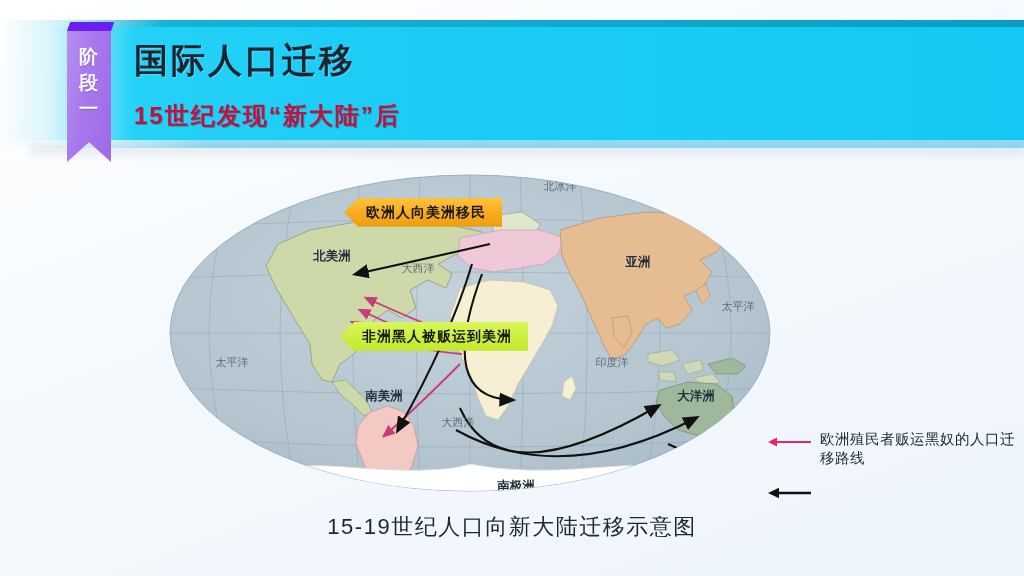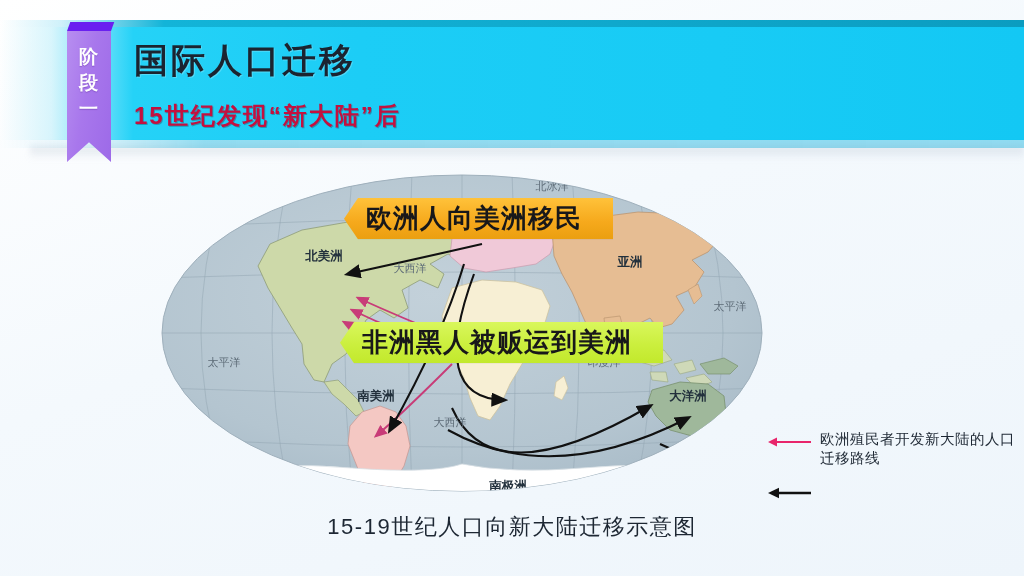--- a/index.html
+++ b/index.html
@@ -139,7 +139,7 @@
   
   #map-figure {
     position: absolute;
-    left: 152px;
+    left: 160px;
     top: 168px;
     width: 620px;
     height: 340px;

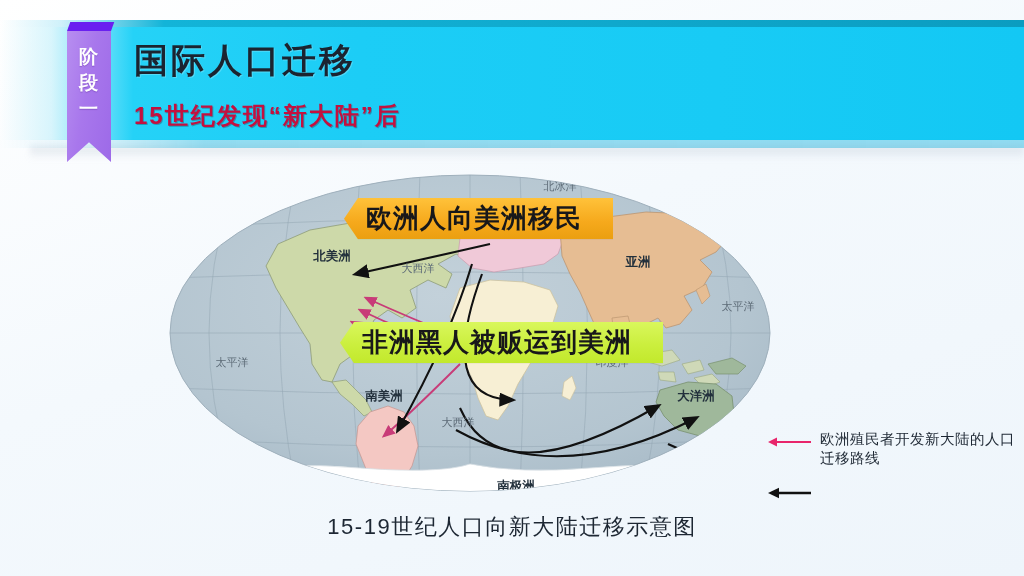--- a/index.html
+++ b/index.html
@@ -167,11 +167,11 @@
   
   .callout {
     position: absolute;
-    font-size: 26px;
+    font-size: 14px;
     font-weight: bold;
     color: #18181a;
     letter-spacing: 1px;
-    padding: 7px 31px 7px 22px;
+    padding: 7px 16px 7px 22px;
     white-space: nowrap;
     line-height: 1.05;
     box-sizing: border-box;

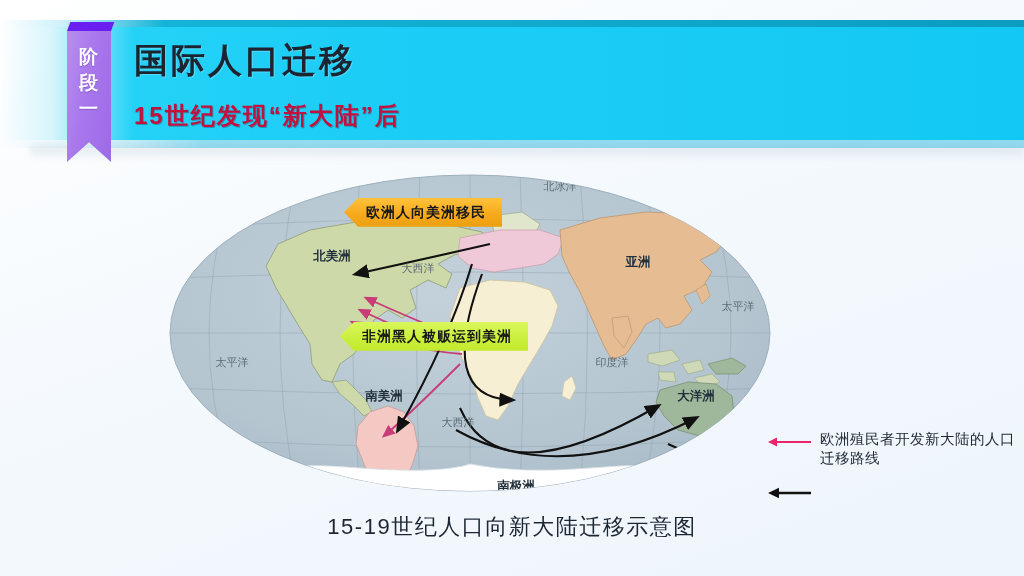--- a/index.html
+++ b/index.html
@@ -380,7 +380,7 @@
       <line x1="43" y1="8" x2="6" y2="8" stroke="#e8256b" stroke-width="2.2"></line>
       <path d="M0,8 L9,3.4 L9,12.6 z" fill="#e8256b"></path>
     </svg>
-    <div class="legend-label">欧洲殖民者开发新大陆的人口迁移路线</div>
+    <div class="legend-label">欧洲殖民者贩运黑奴的人口迁移路线</div>
   </div>
   <div class="legend-row">
     <svg class="legend-arrow" viewBox="0 0 44 16" xmlns="http://www.w3.org/2000/svg">

